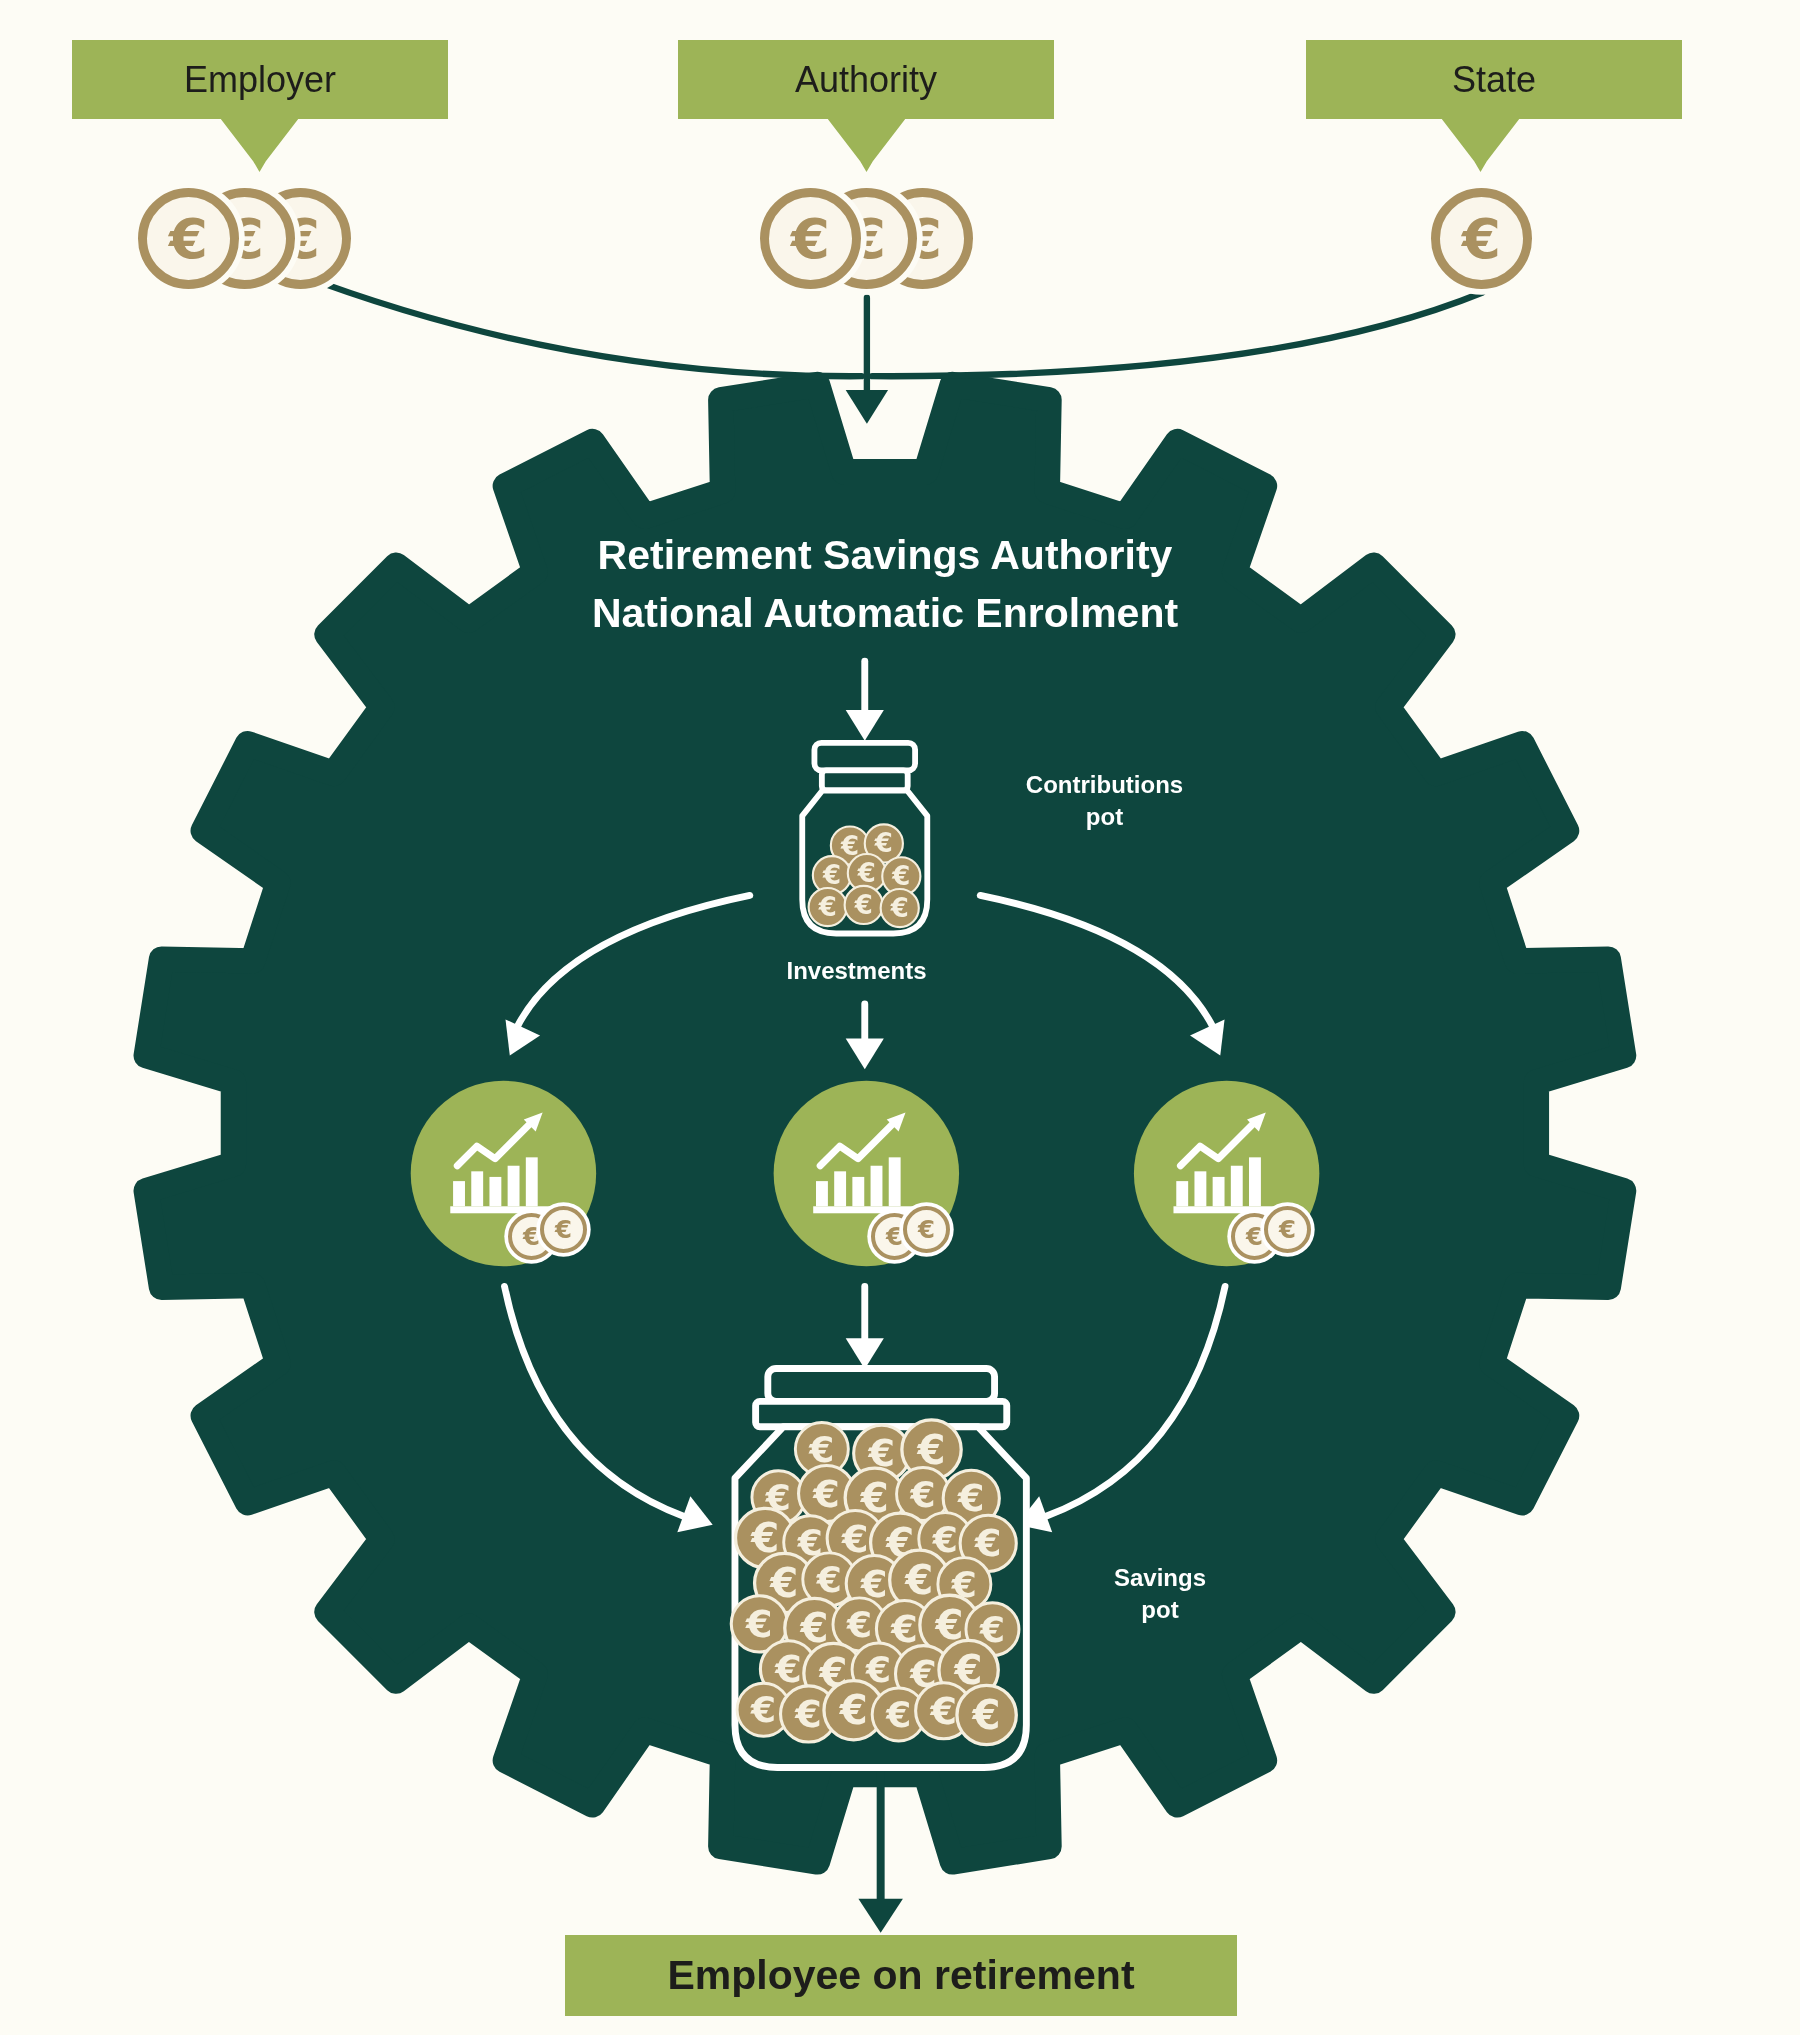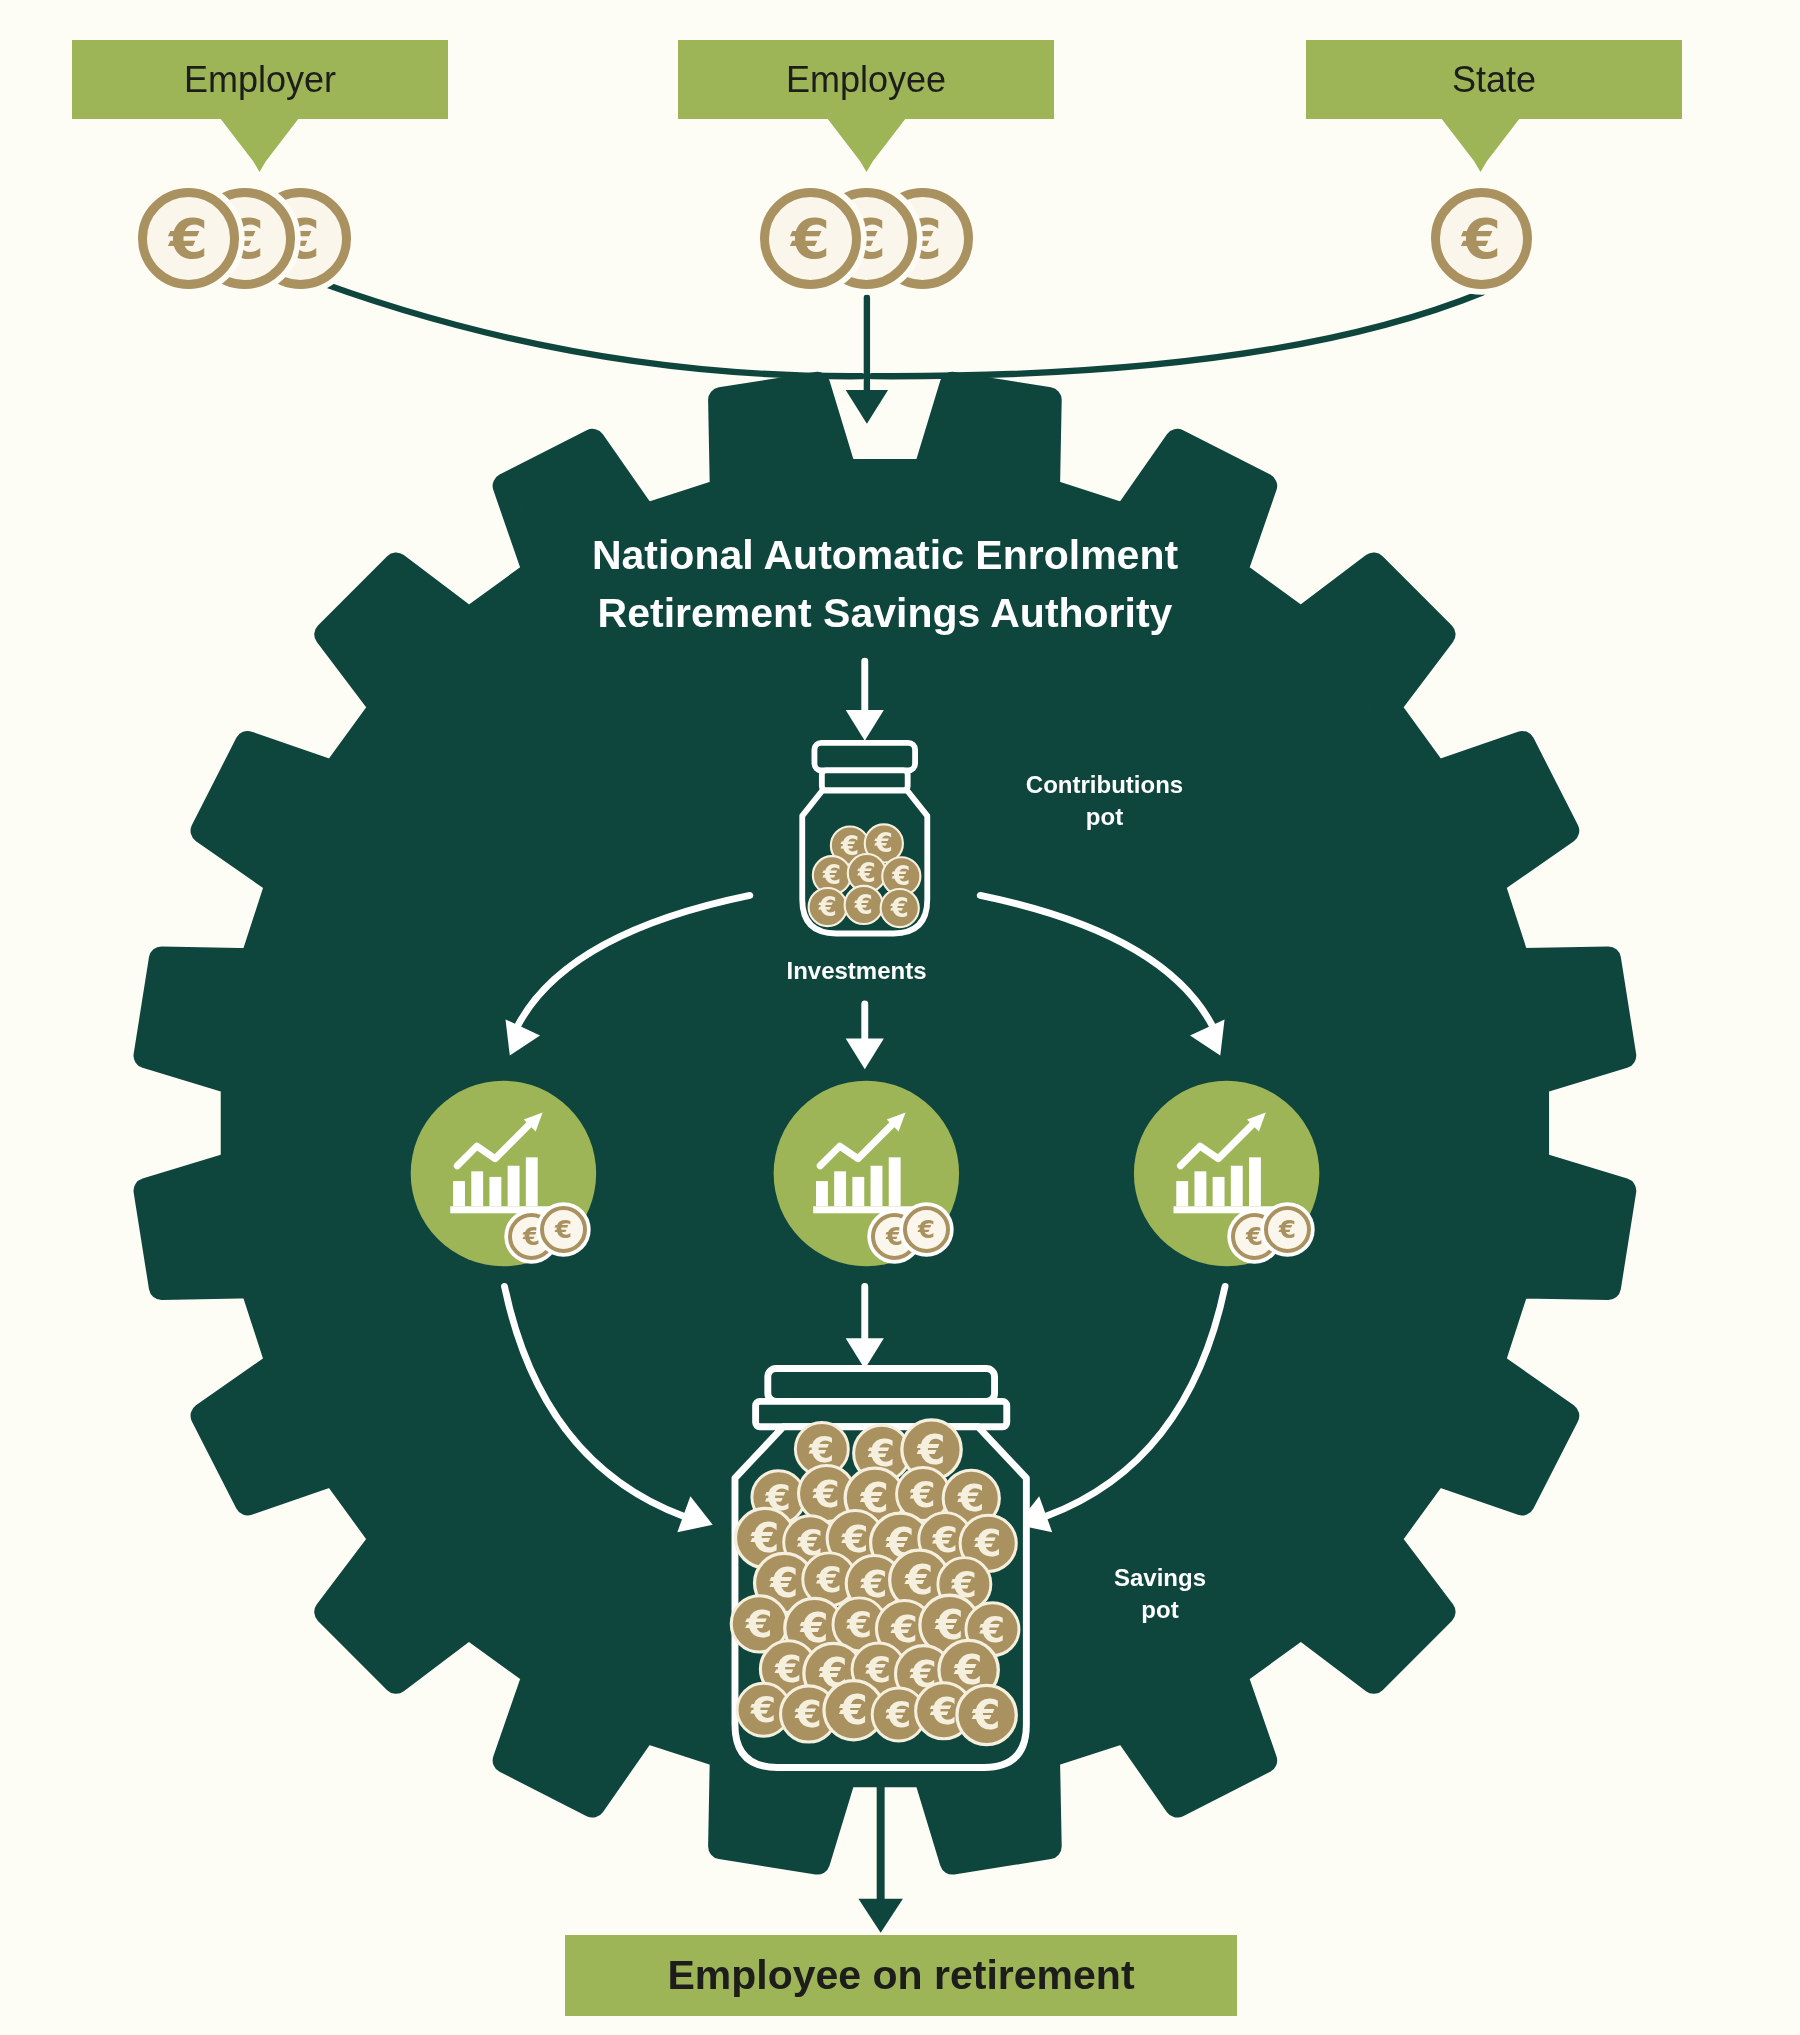--- a/index.html
+++ b/index.html
@@ -315,7 +315,7 @@
   </svg>
 
 <div class="label-box" style="left:72px">Employer</div>
-<div class="label-box" style="left:678px">Employee</div>
+<div class="label-box" style="left:678px">Authority</div>
 <div class="label-box" style="left:1306px">State</div>
 
 <div class="tail" style="left:220px"></div>

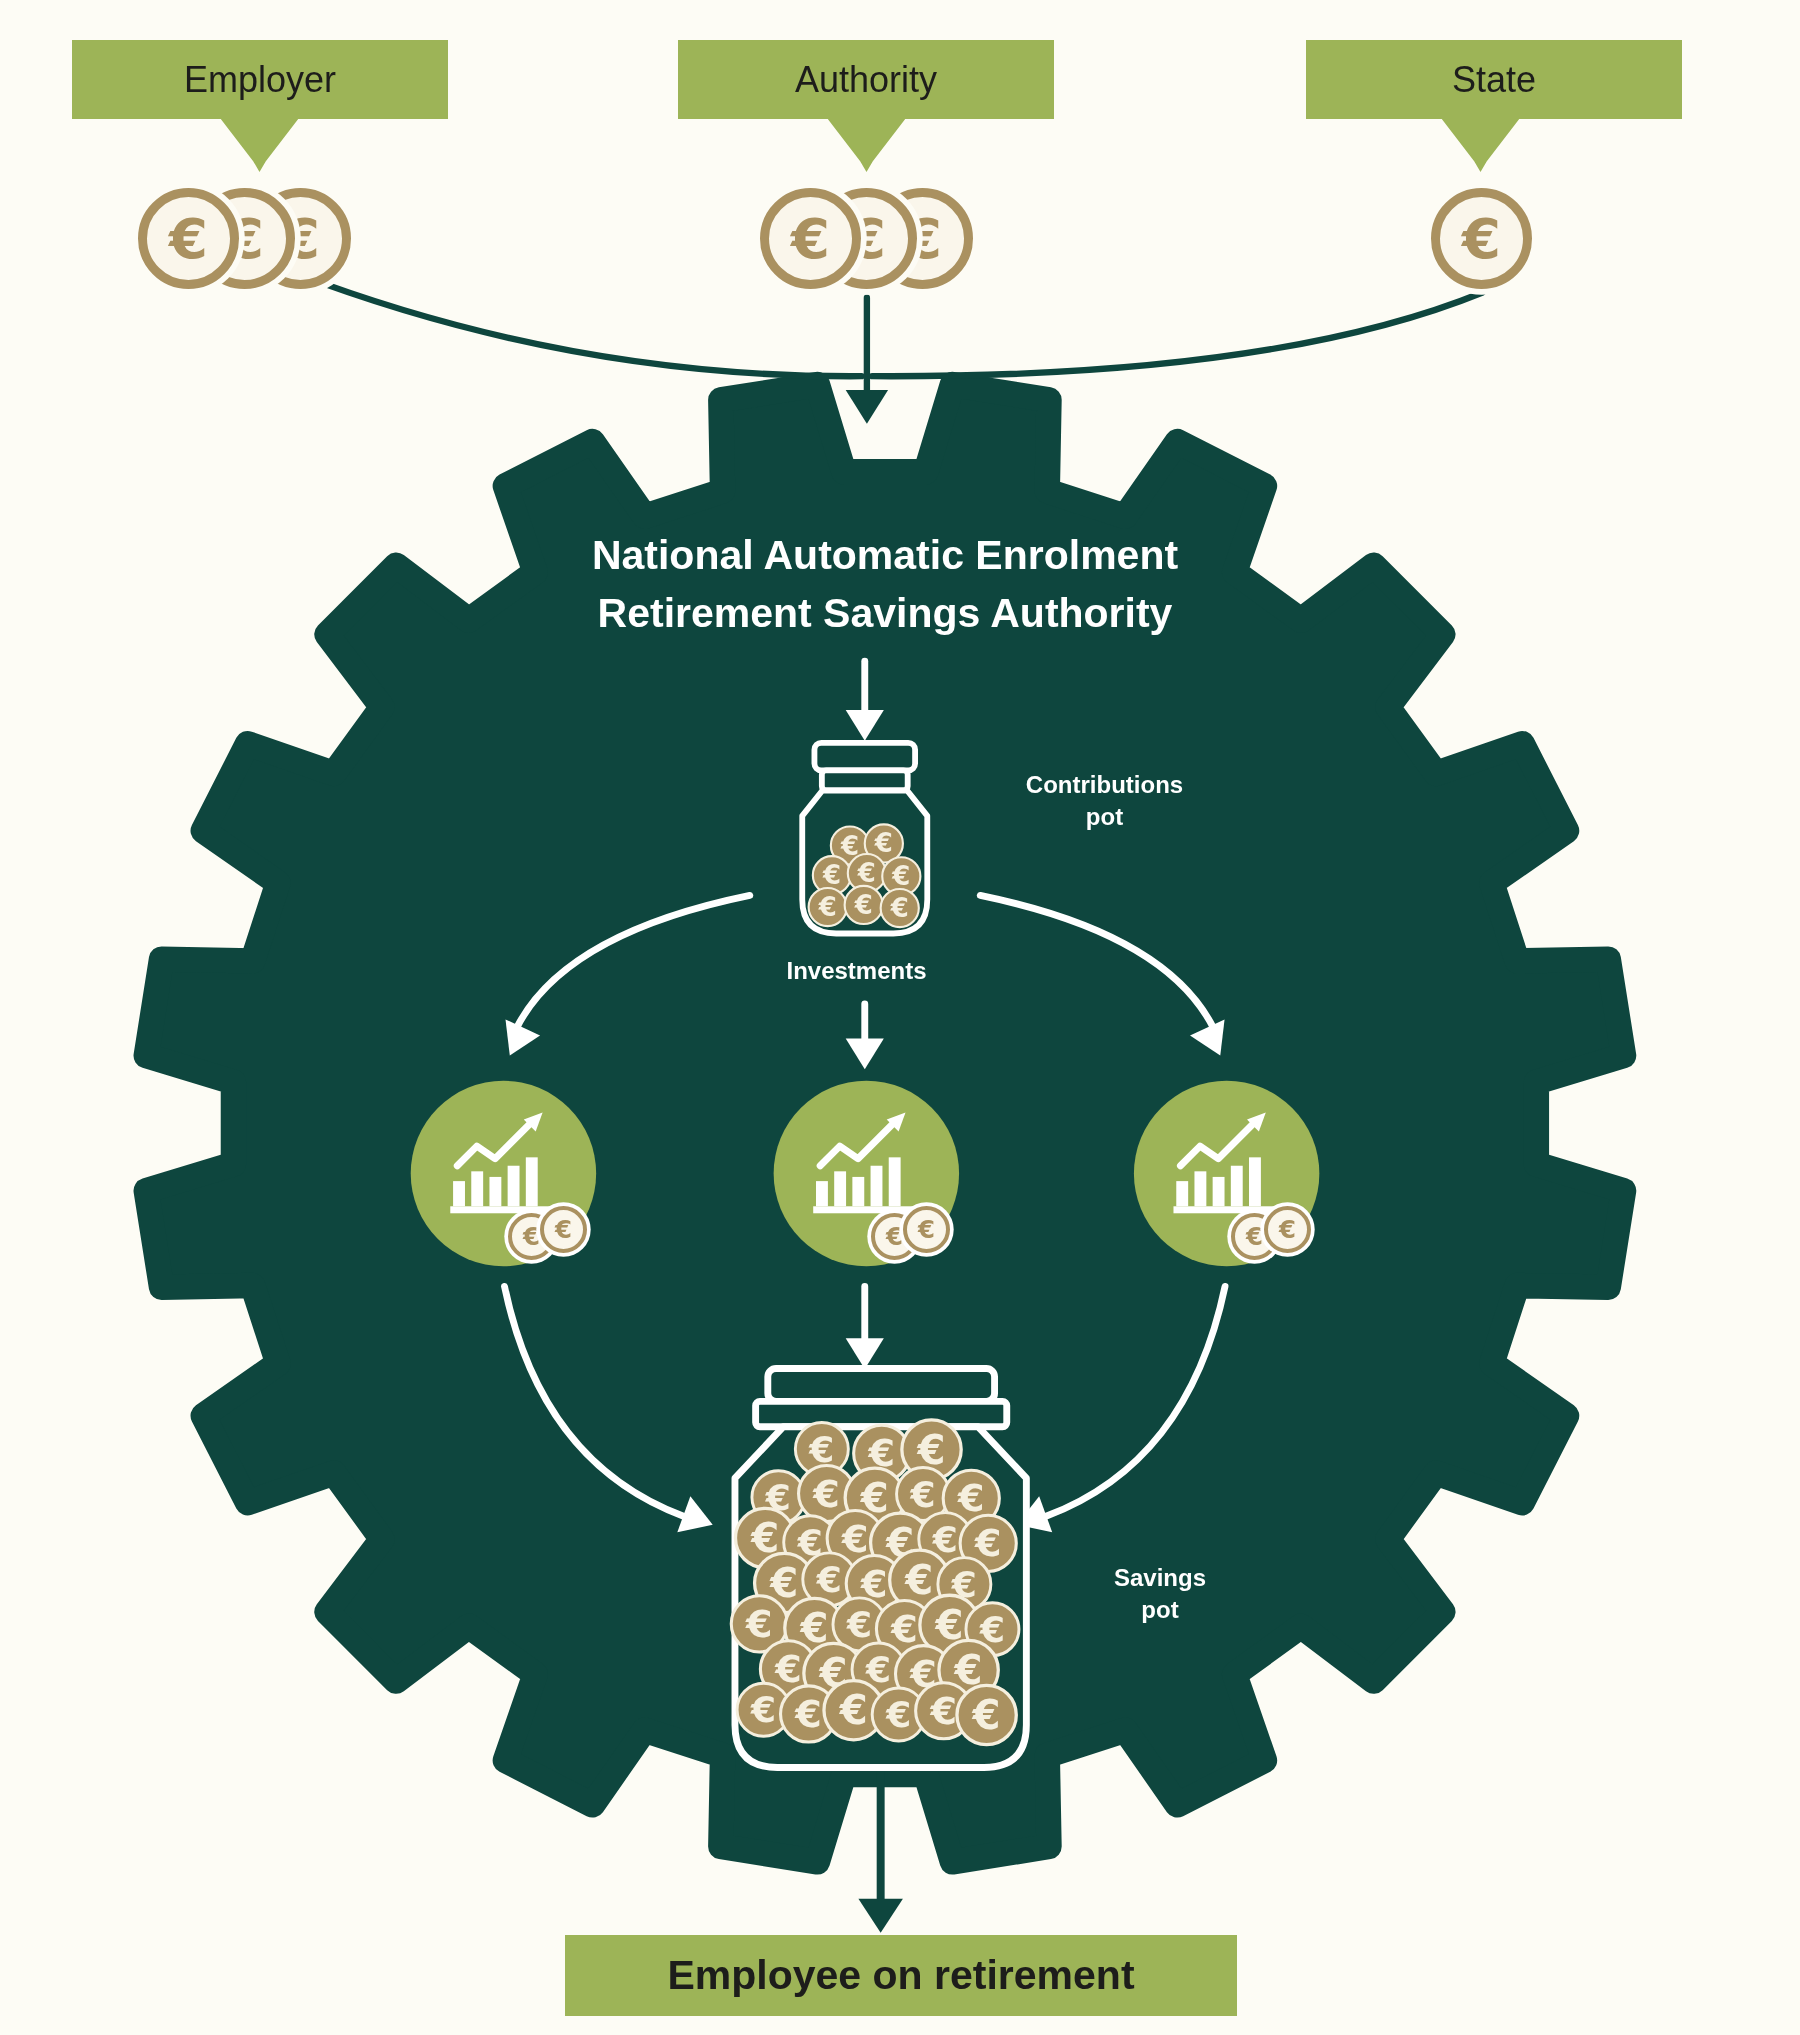--- a/index.html
+++ b/index.html
@@ -337,8 +337,8 @@
   </div>
 
 <div class="gear-text title">
+  <div>Retirement Savings Authority</div>
   <div>National Automatic Enrolment</div>
-  <div>Retirement Savings Authority</div>
 </div>
 
 <div class="gear-text sub" id="contrib-label">

